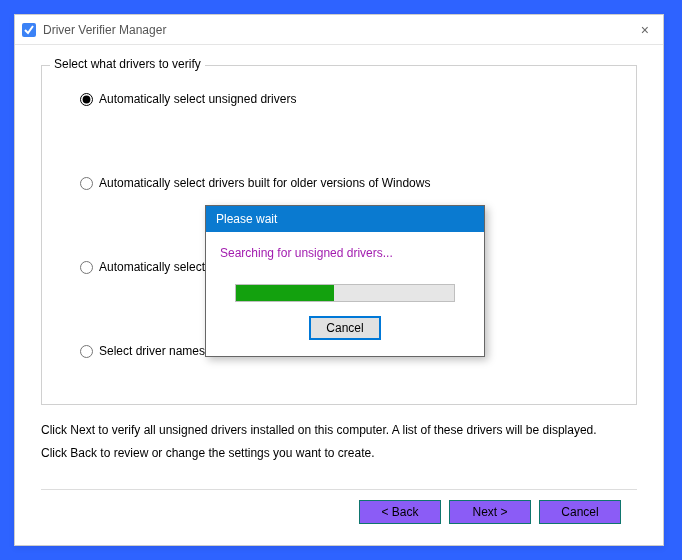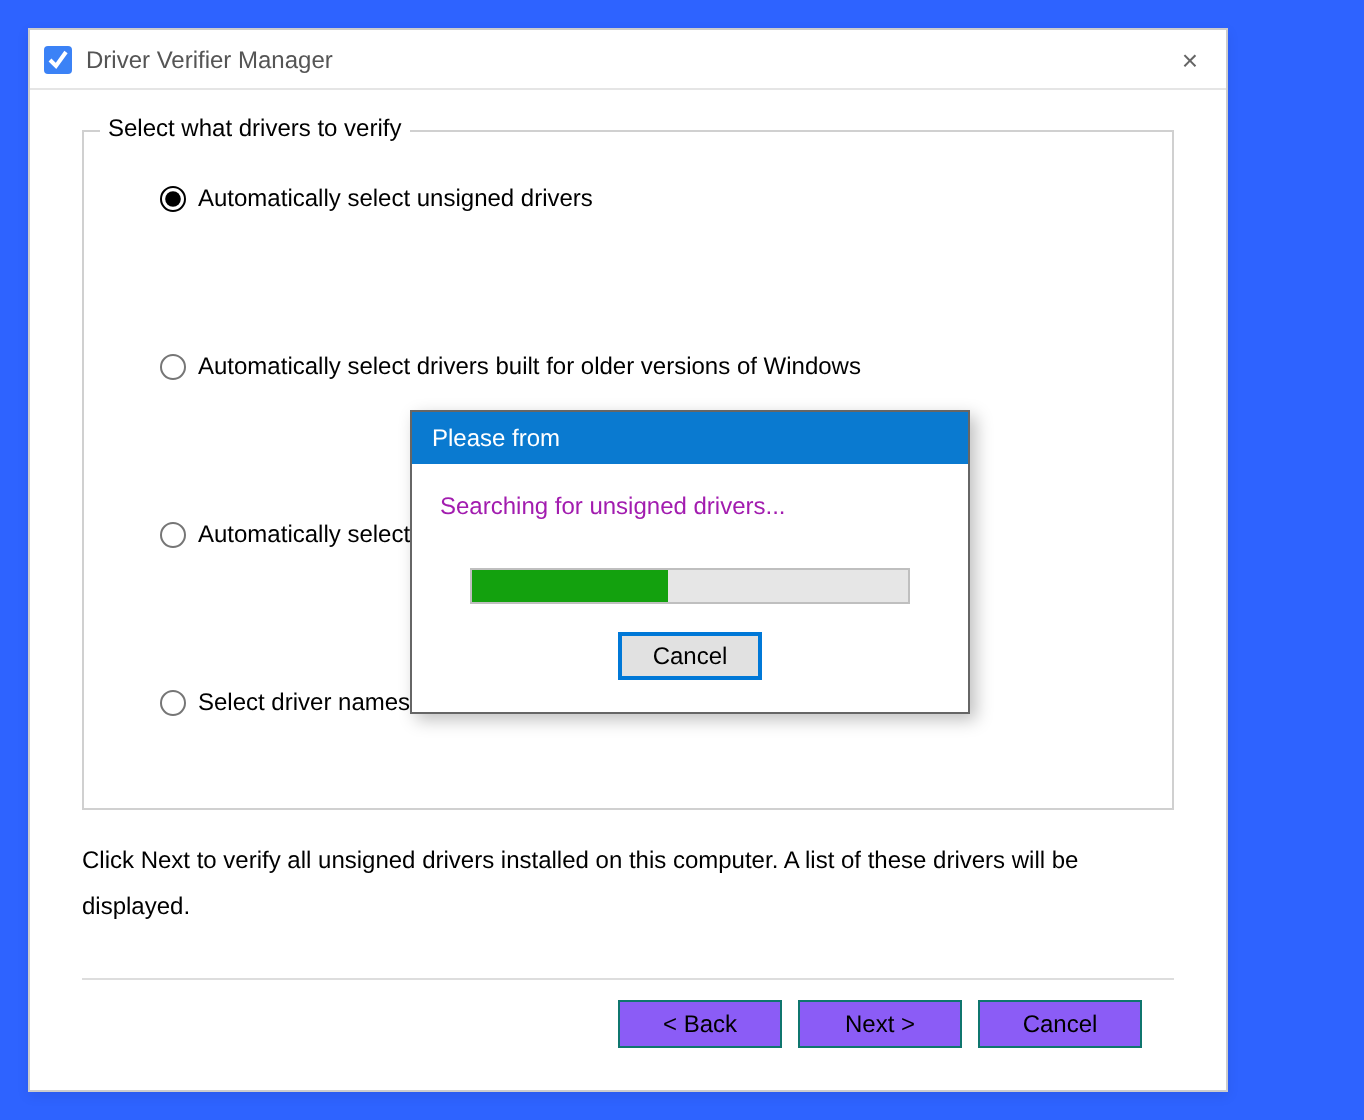--- a/index.html
+++ b/index.html
@@ -4,7 +4,7 @@
   <style>
     * { box-sizing: border-box; margin: 0; padding: 0; font-family: "Segoe UI", Tahoma, sans-serif; font-size: 12px; }
     body { background: #2e63ff; width: 682px; height: 560px; padding: 14px; }
-    .window { background: #fff; width: 600px; height: 532px; border: 1px solid #ccc; box-shadow: 0 2px 6px rgba(0,0,0,.08); position: relative; }
+    .window { background: #fff; width: 650px; height: 532px; border: 1px solid #ccc; box-shadow: 0 2px 6px rgba(0,0,0,.08); position: relative; }
     .titlebar { height: 30px; display: flex; align-items: center; padding: 0 10px 0 6px; border-bottom: 1px solid #e5e5e5; color: #555; }
     .titlebar .icon { width: 16px; height: 16px; margin-right: 6px; display:inline-flex; align-items:center; justify-content:center; }
     .titlebar .title { flex: 1; }

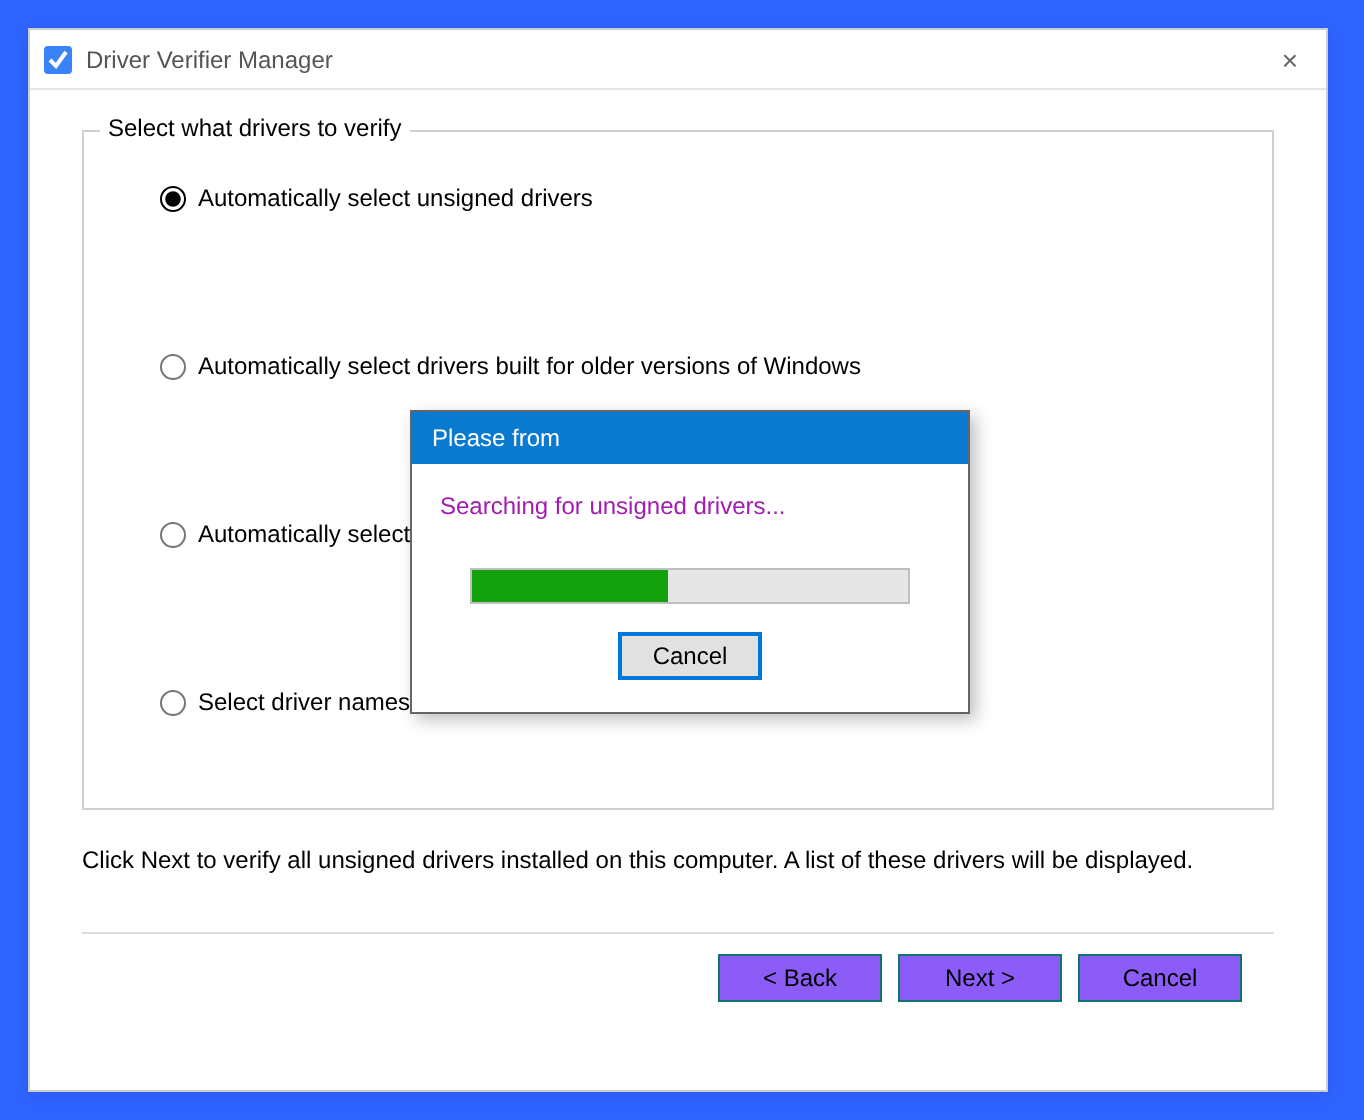--- a/index.html
+++ b/index.html
@@ -85,7 +85,7 @@
   </div>
 
   <div class="modal">
-    <div class="modal-title">Please from</div>
+    <div class="modal-title">Please wait</div>
     <div class="modal-body">
       <div class="modal-text">Searching for unsigned drivers...</div>
       <div class="progress">

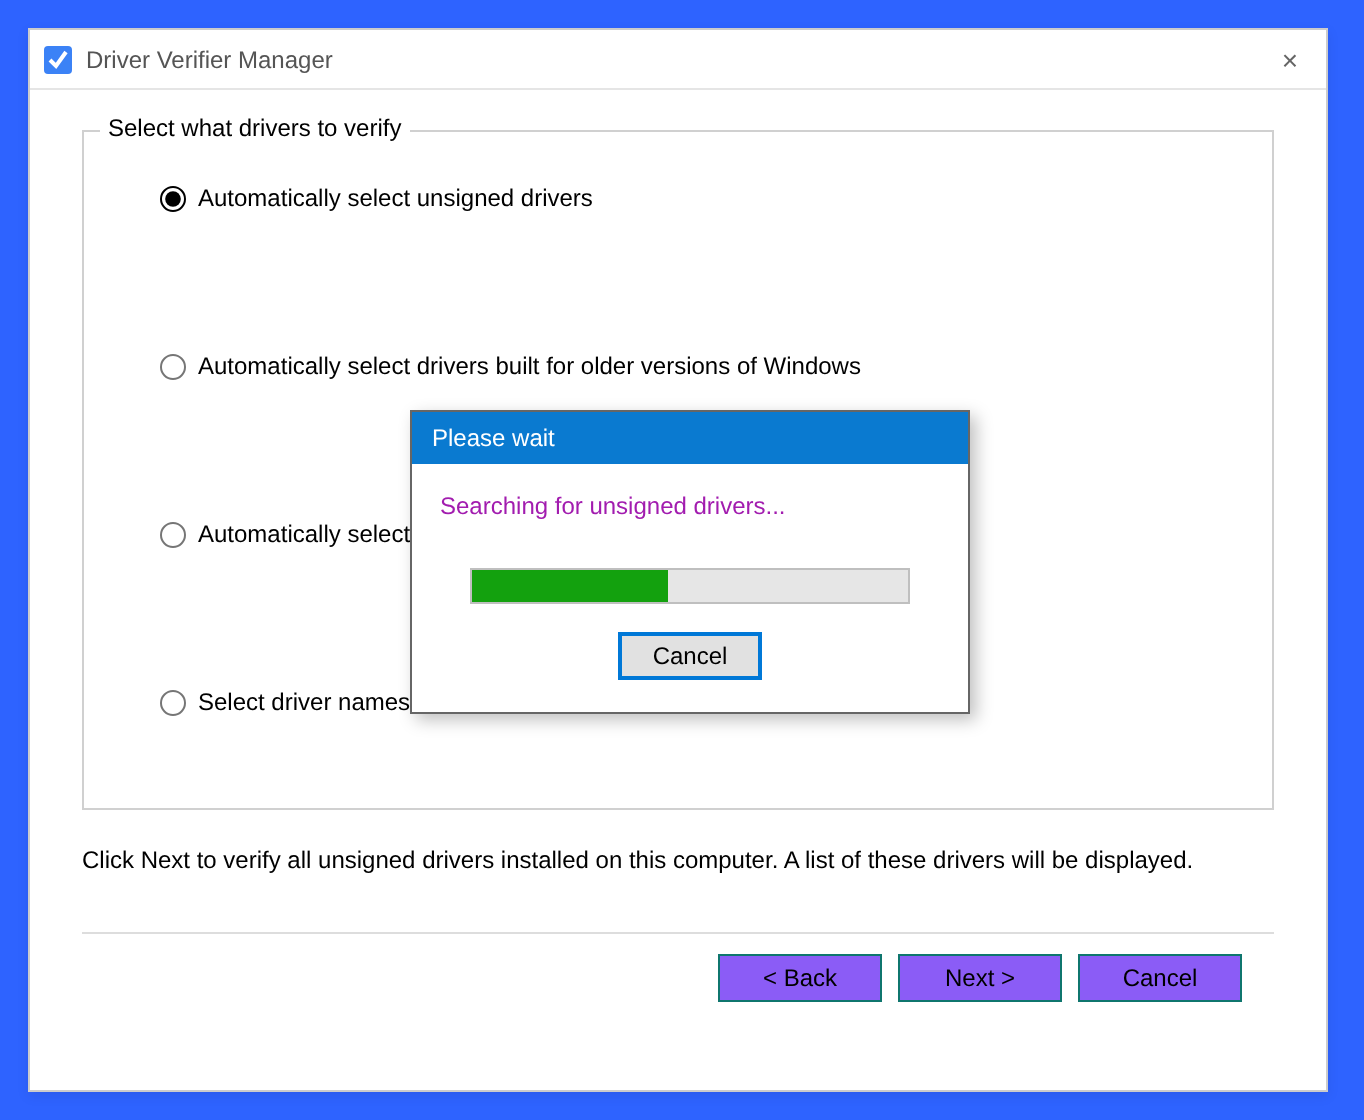--- a/index.html
+++ b/index.html
@@ -73,6 +73,7 @@
 
     <div class="hint">
       <div>Click Next to verify all unsigned drivers installed on this computer. A list of these drivers will be displayed.</div>
+      <div>Click Back to review or change the settings you want to create.</div>
     </div>
 
     <hr class="divider">

